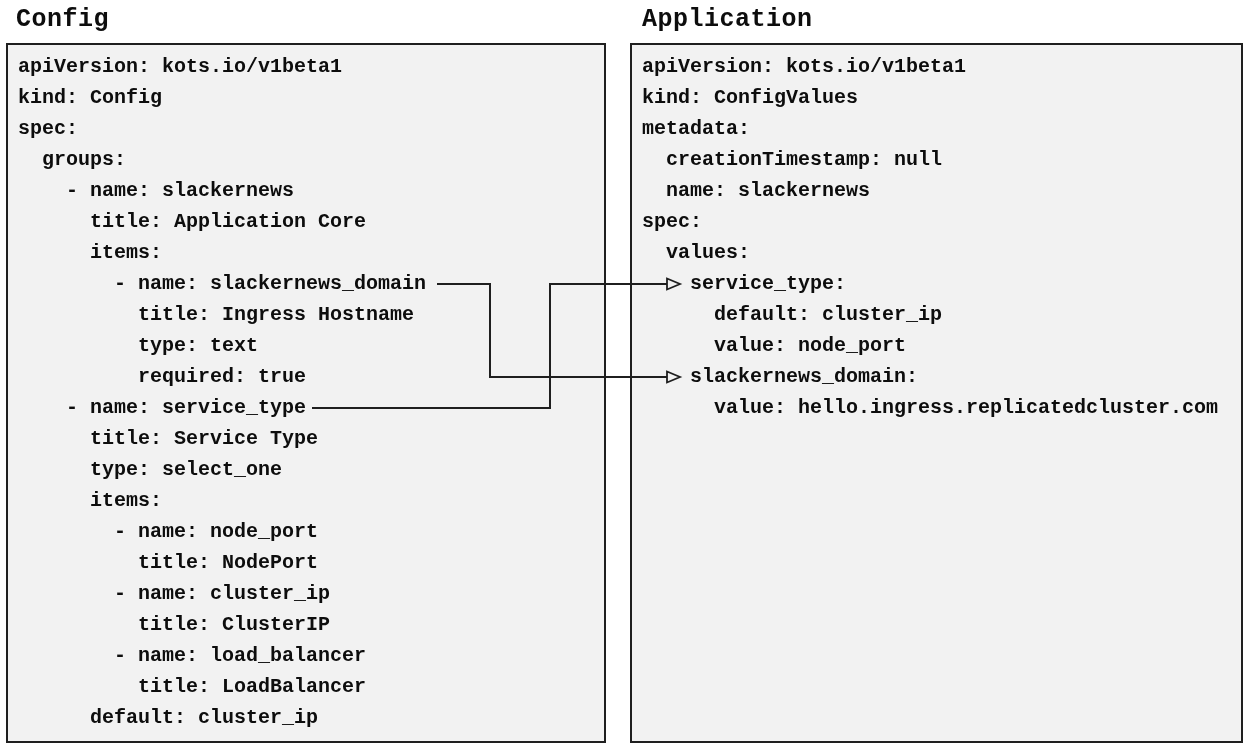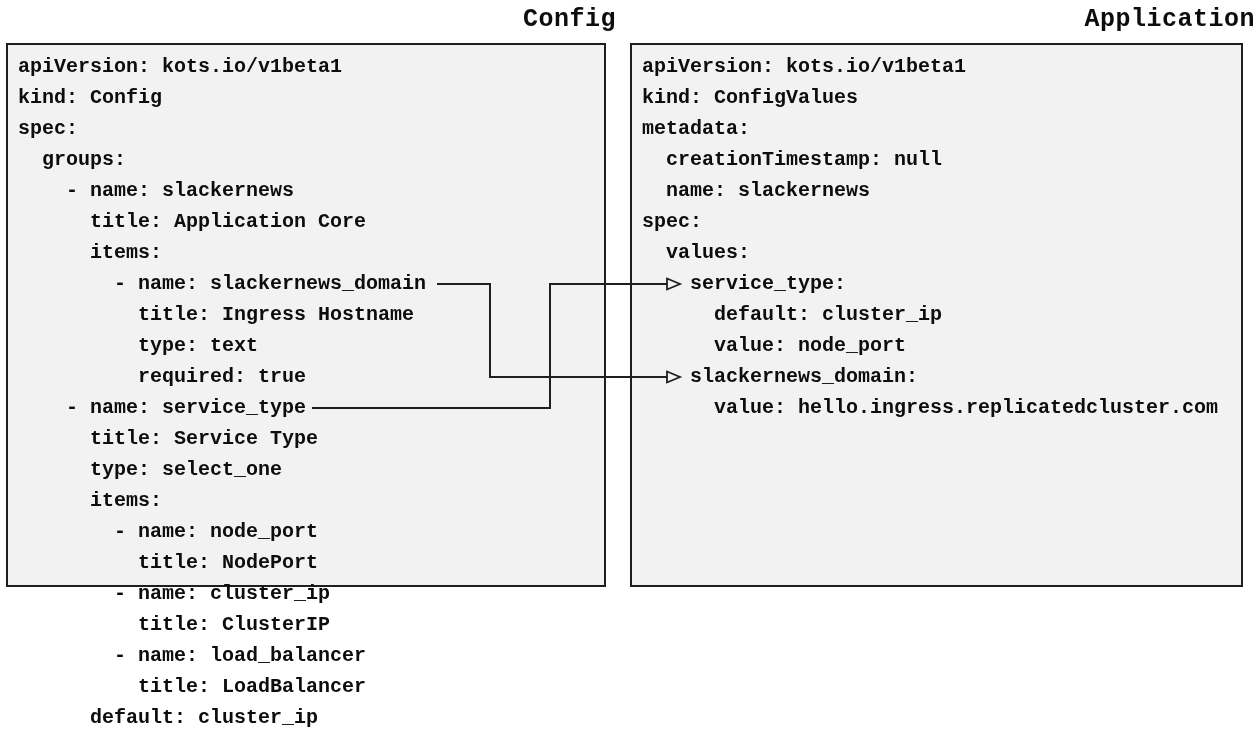--- a/index.html
+++ b/index.html
@@ -22,7 +22,7 @@
     line-height: 32px;
     font-weight: bold;
     color: #0d0d0d;
-    text-align: right;
+    text-align: left;
     letter-spacing: 0.5px;
   }
   .box-title.left  { left: 16px;  width: 600px; }

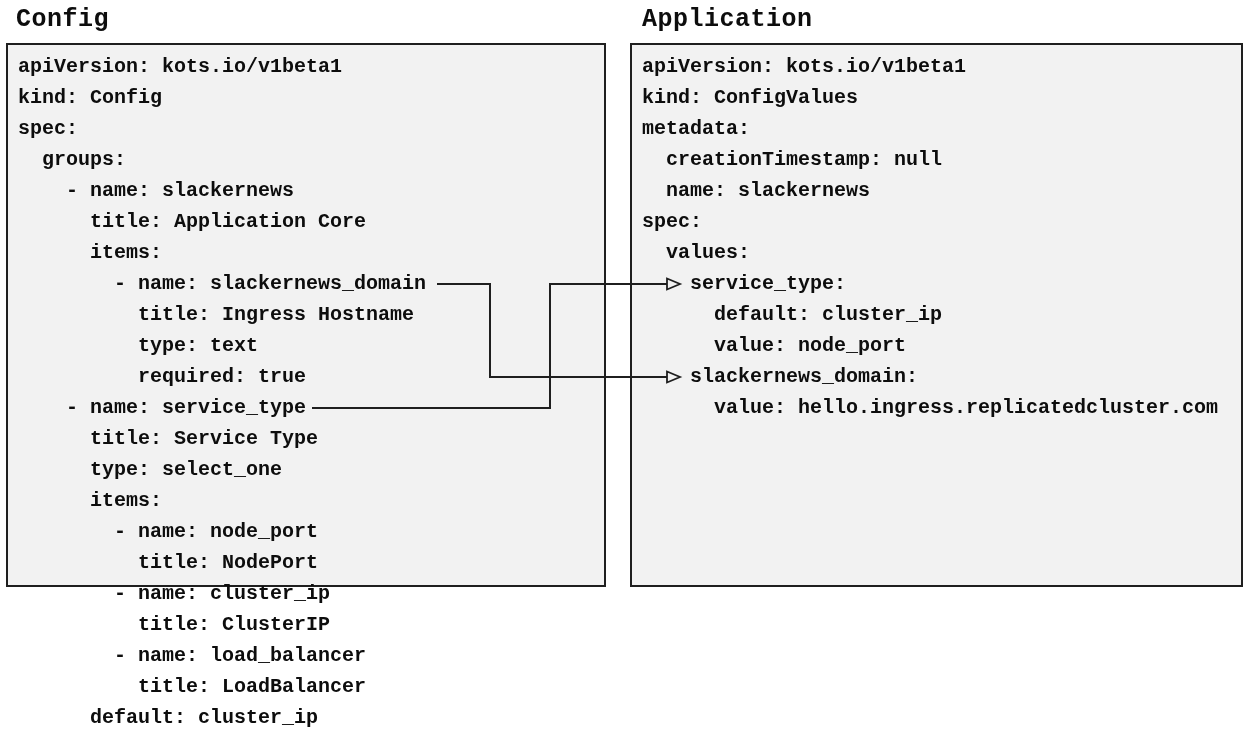--- a/index.html
+++ b/index.html
@@ -30,7 +30,7 @@
   .code-box {
     position: absolute;
     top: 43px;
-    height: 544px;
+    height: 700px;
     box-sizing: border-box;
     background: #f2f2f2;
     border: 2px solid #1f1f1f;

